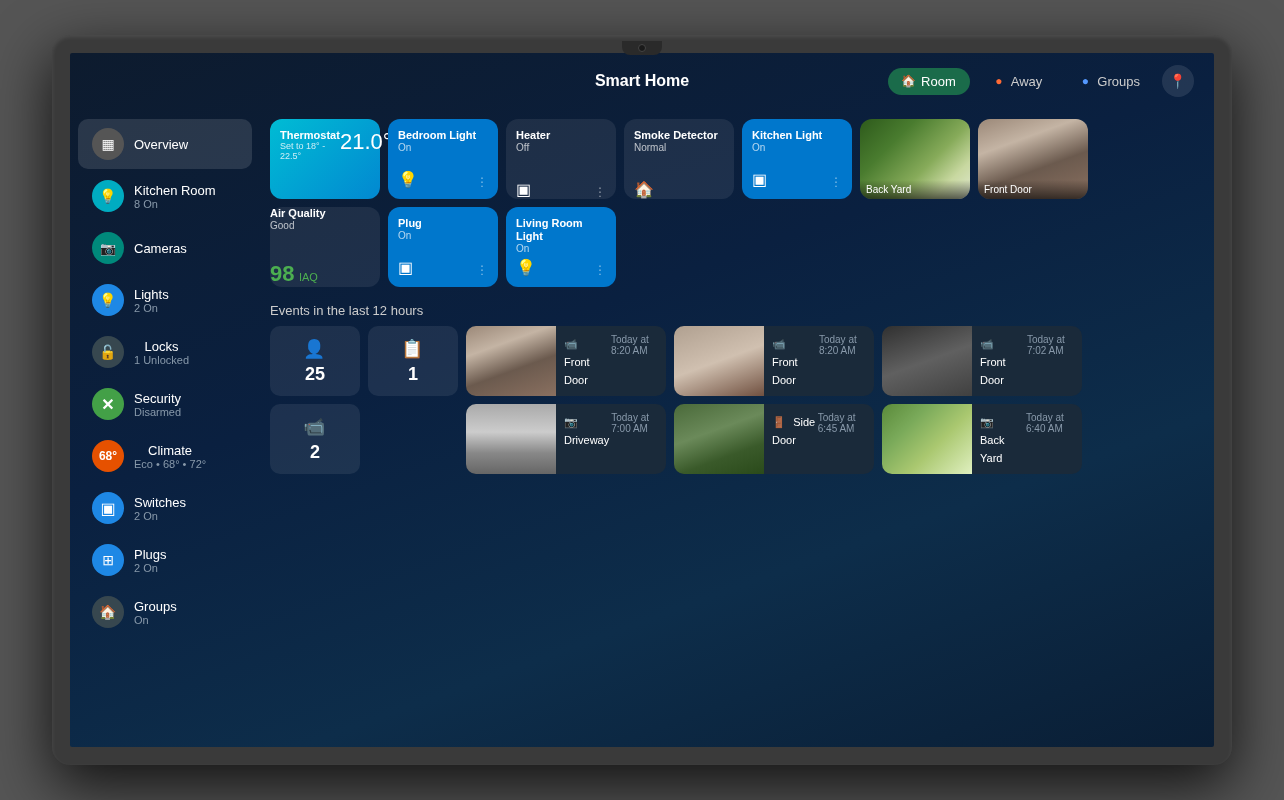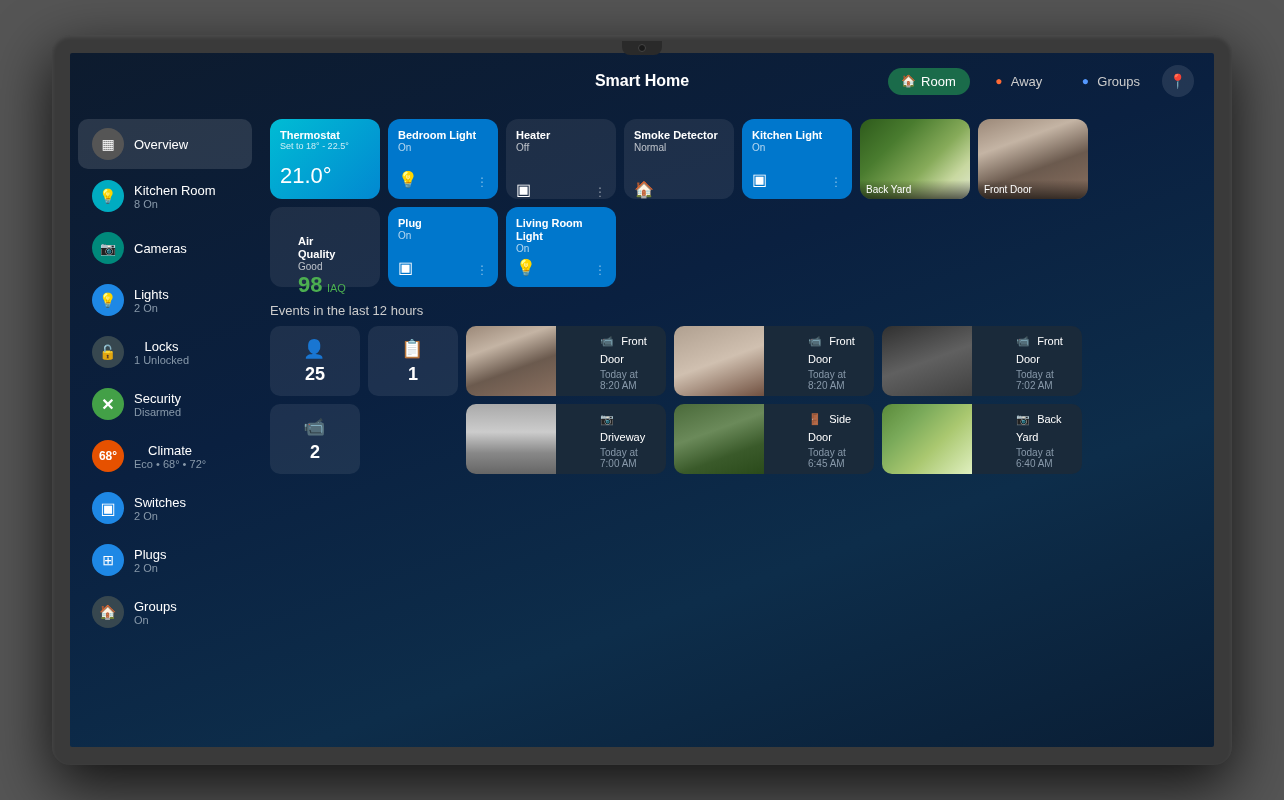--- a/index.html
+++ b/index.html
@@ -233,7 +233,6 @@
       background: linear-gradient(135deg, #00bcd4, #0288d1);
       cursor: pointer;
       display: flex;
-      flex-direction: column;
       justify-content: space-between;
     }
 

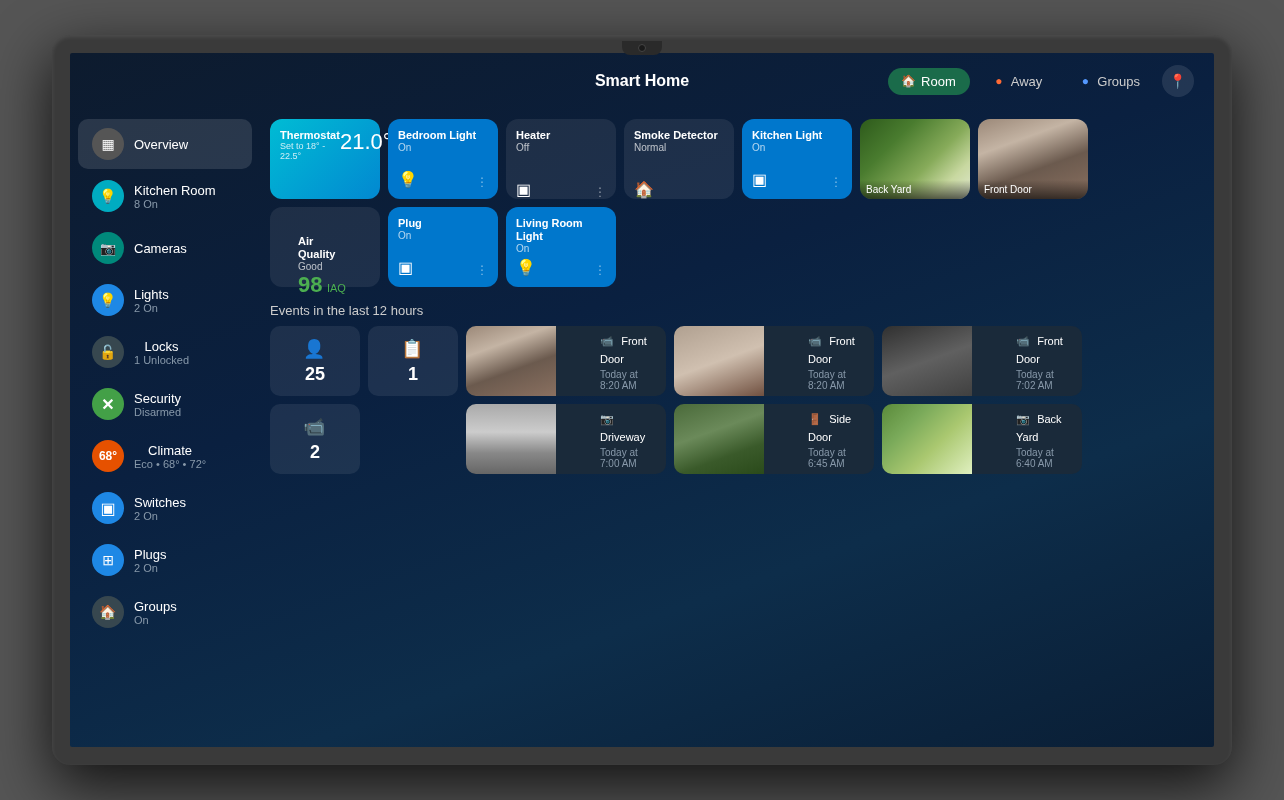--- a/index.html
+++ b/index.html
@@ -267,7 +267,7 @@
       width: 110px;
       height: 80px;
       border-radius: 12px;
-      padding: 28px;
+      padding: 0;
       background: rgba(255,255,255,0.08);
       cursor: pointer;
       display: flex;

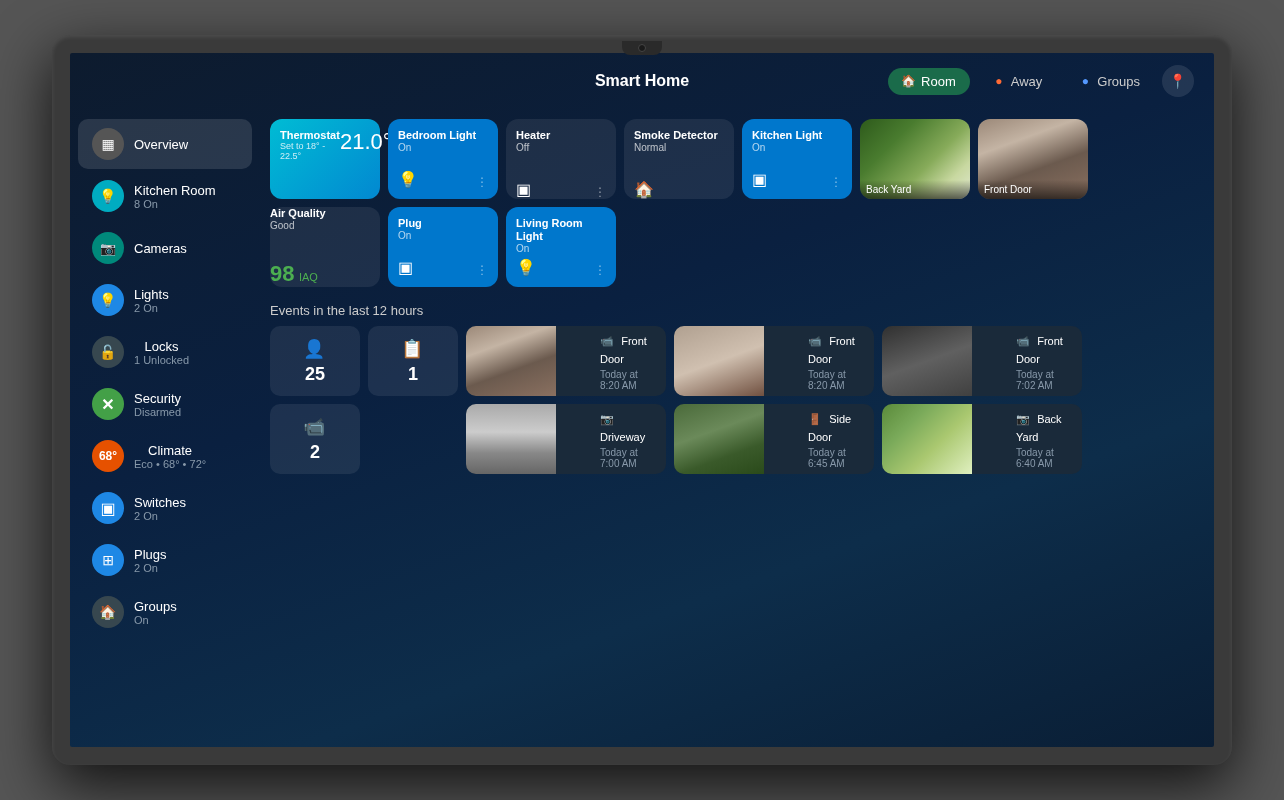--- a/index.html
+++ b/index.html
@@ -325,10 +325,9 @@
       flex: 1;
       padding: 8px;
       display: flex;
-      flex-direction: column;
+      flex-direction: row;
       justify-content: center;
       gap: 2px;
-      margin-left: 36px;
     }
 
     .event-name { color: #fff; font-size: 11px; font-weight: 500; }

